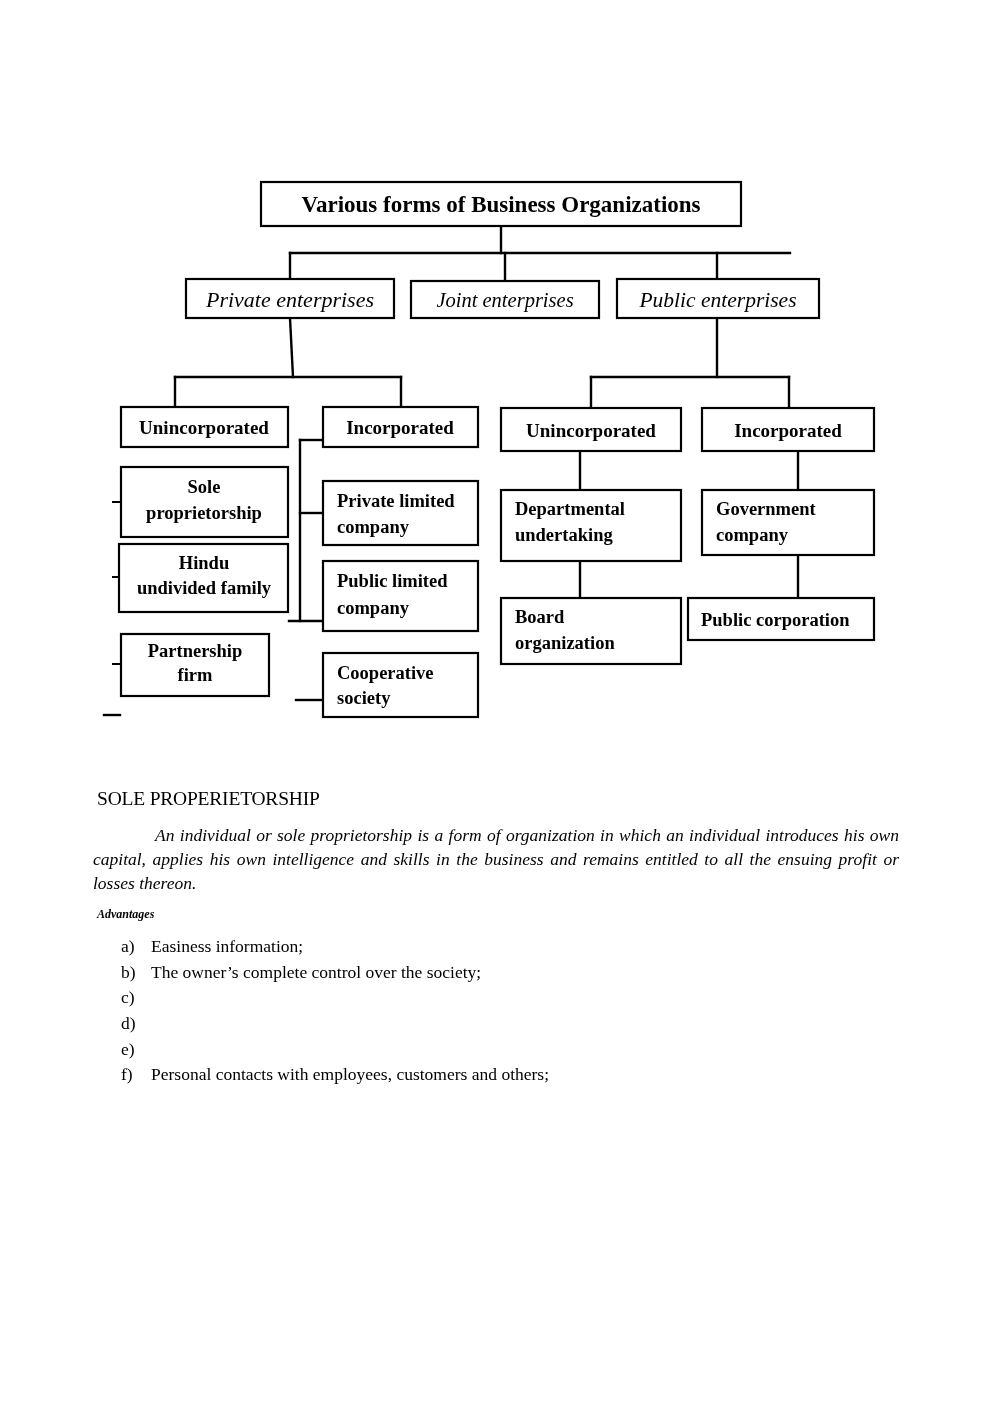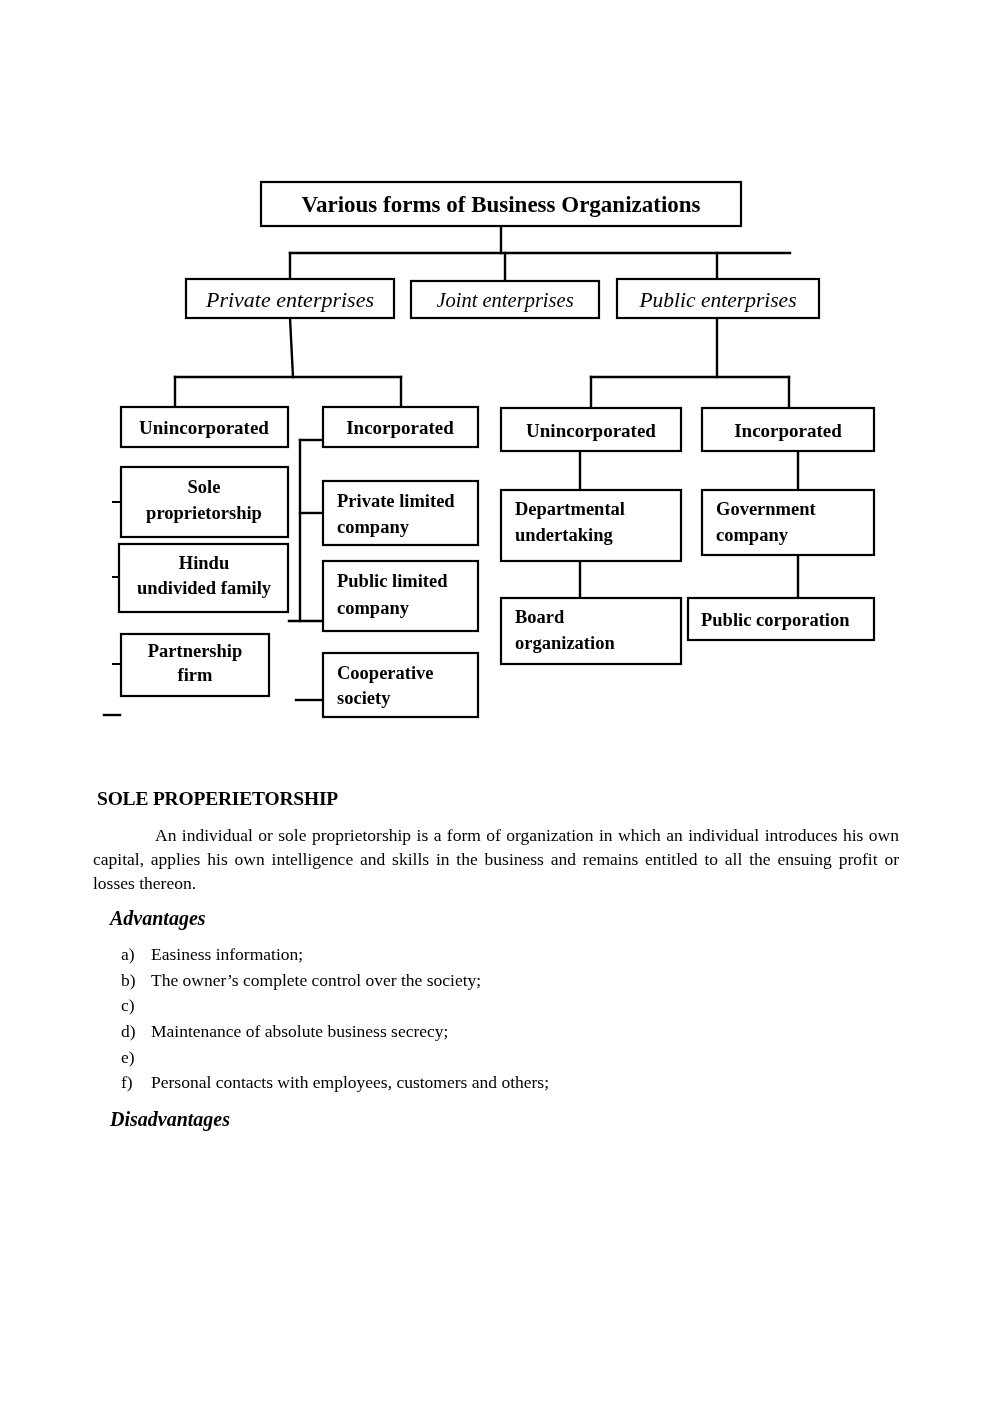--- a/index.html
+++ b/index.html
@@ -77,7 +77,7 @@
   }
   h2.sec-head {
     font-size: 19.5px;
-    font-weight: bold;
+    font-weight: normal;
     margin: 0 0 14px 4px;
     letter-spacing: -0.2px;
   }

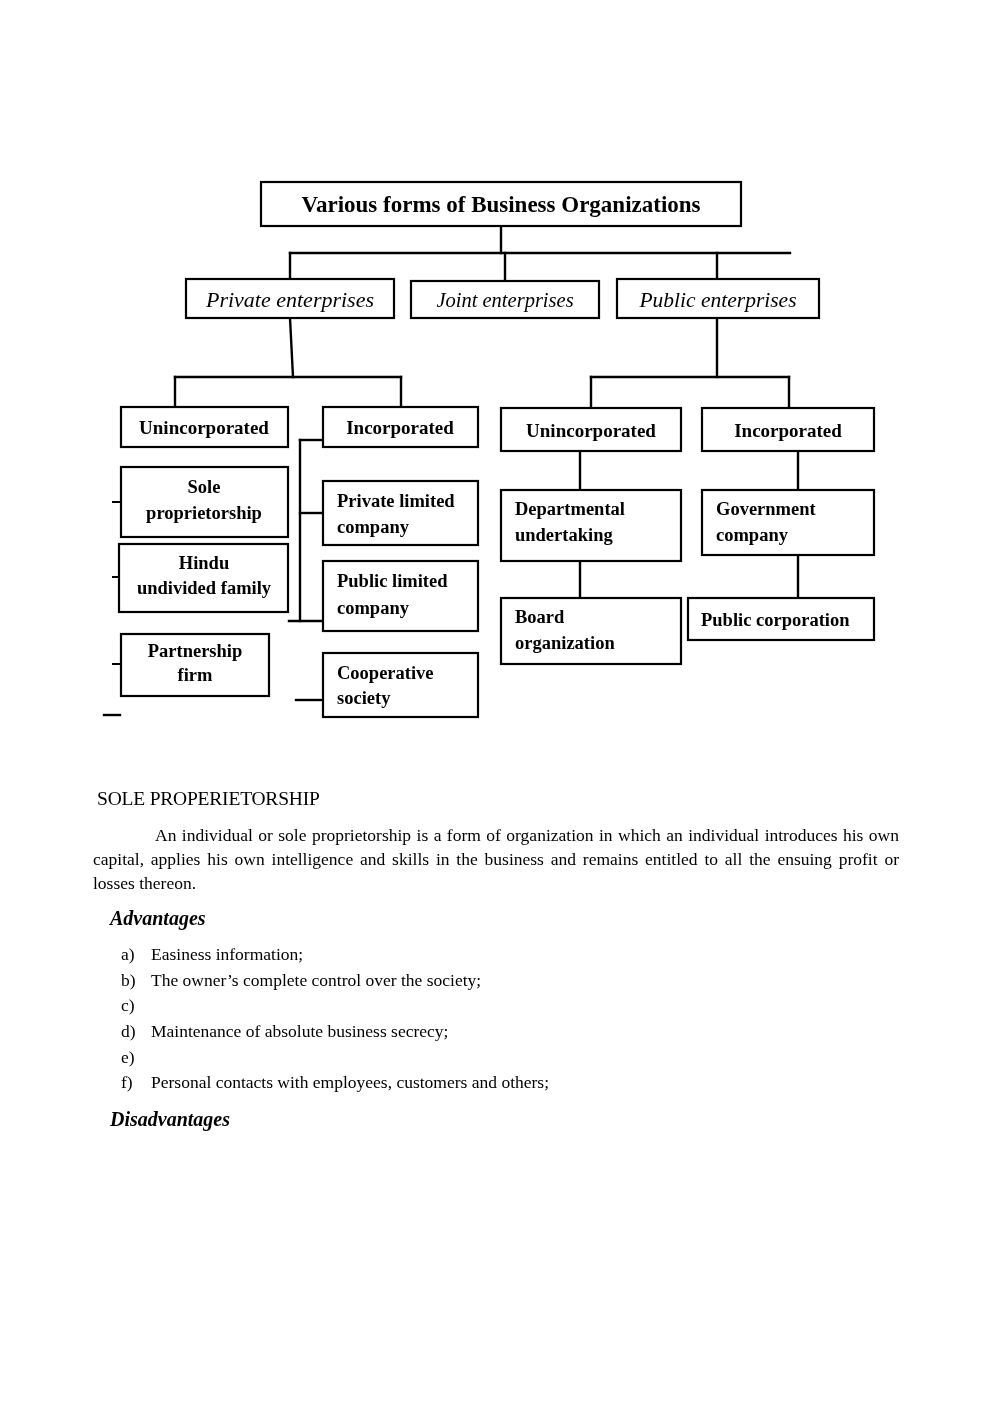--- a/index.html
+++ b/index.html
@@ -87,6 +87,7 @@
     margin: 0 0 10px 0;
     text-align: justify;
     text-indent: 62px;
+    font-style: italic;
   }
   p.para.noindent {
     text-indent: 0;

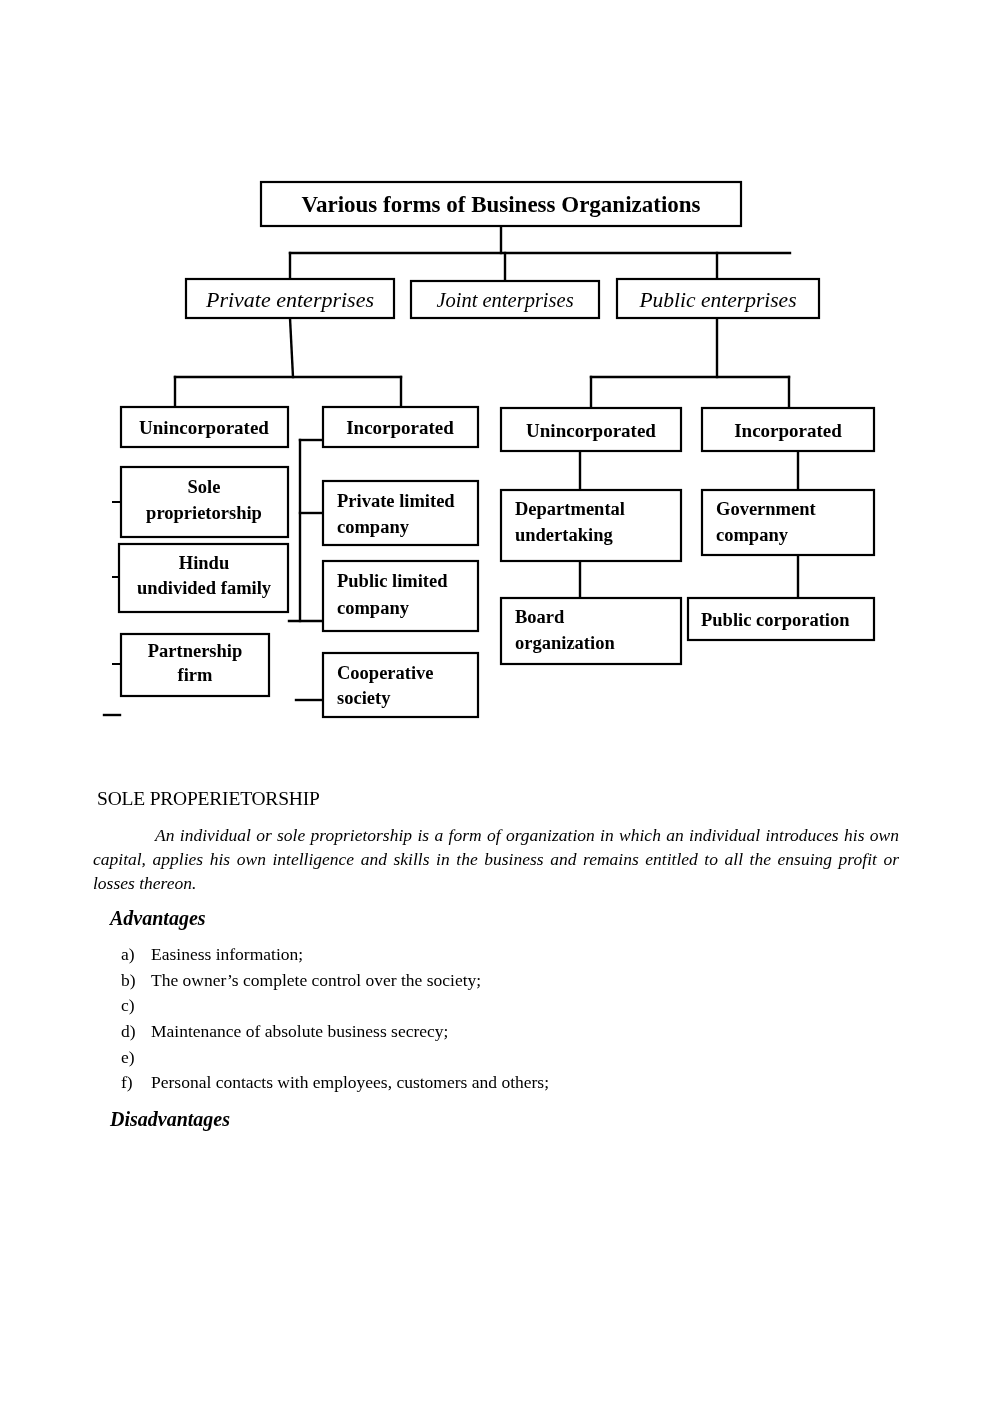--- a/index.html
+++ b/index.html
@@ -96,10 +96,10 @@
     text-indent: 36px;
   }
   h3.sub-head {
-    font-size: 20px;
+    font-size: 12px;
     font-weight: bold;
     font-style: italic;
-    margin: 12px 0 12px 17px;
+    margin: 12px 0 12px 4px;
   }
   ol.adv-list {
     list-style: none;

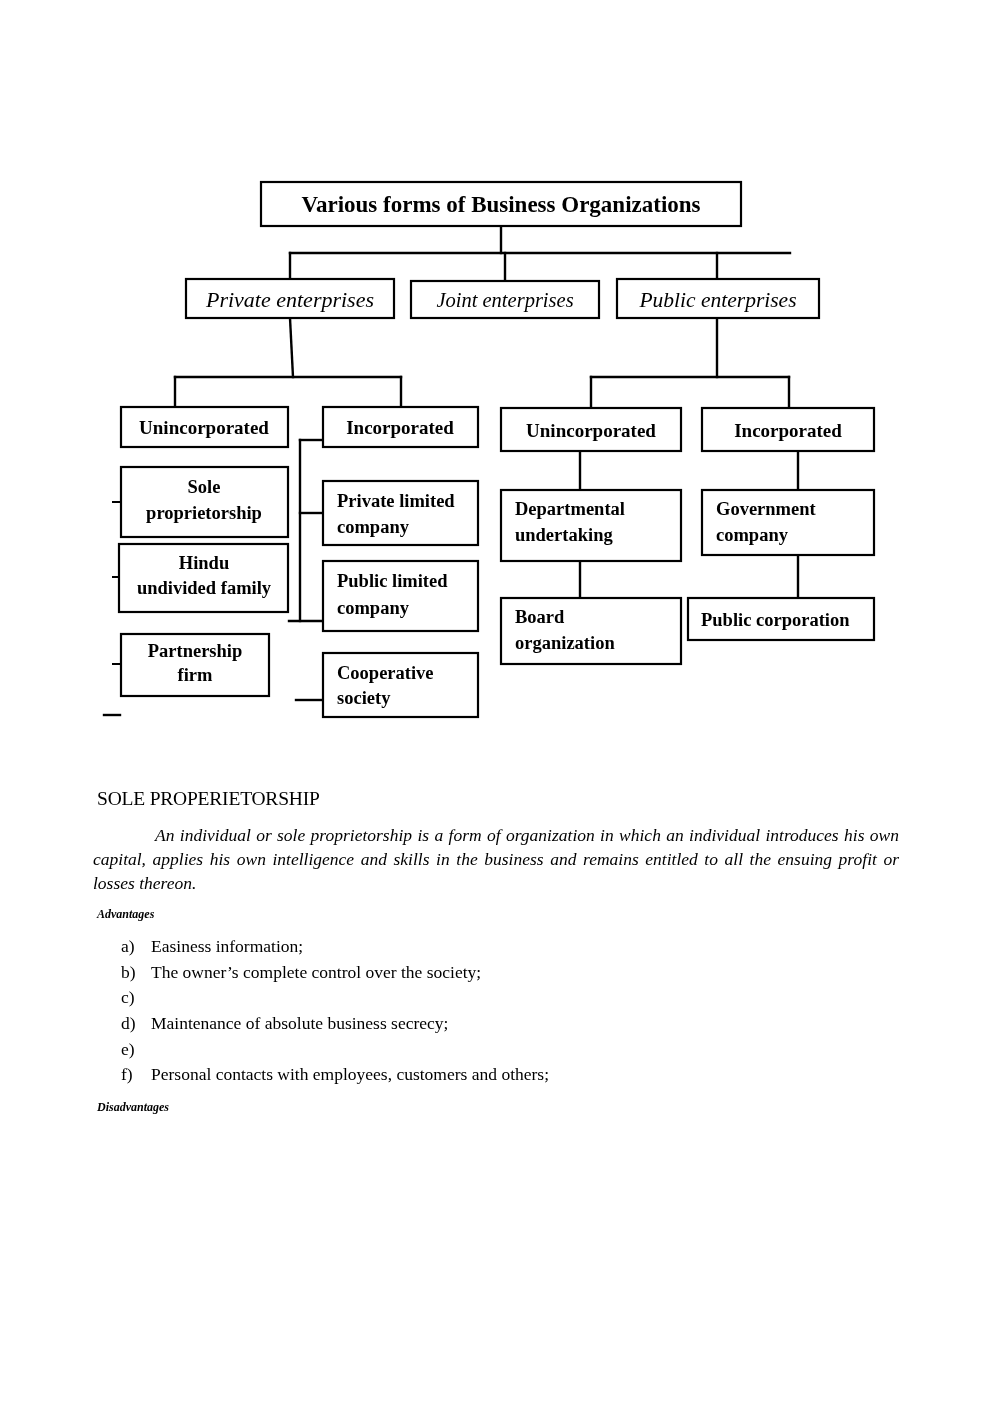--- a/index.html
+++ b/index.html
@@ -274,7 +274,6 @@
         </li>
         <li>
           <span class="marker">d)</span>
-          <span>Maintenance of absolute business secrecy;</span>
         </li>
         <li>
           <span class="marker">e)</span>

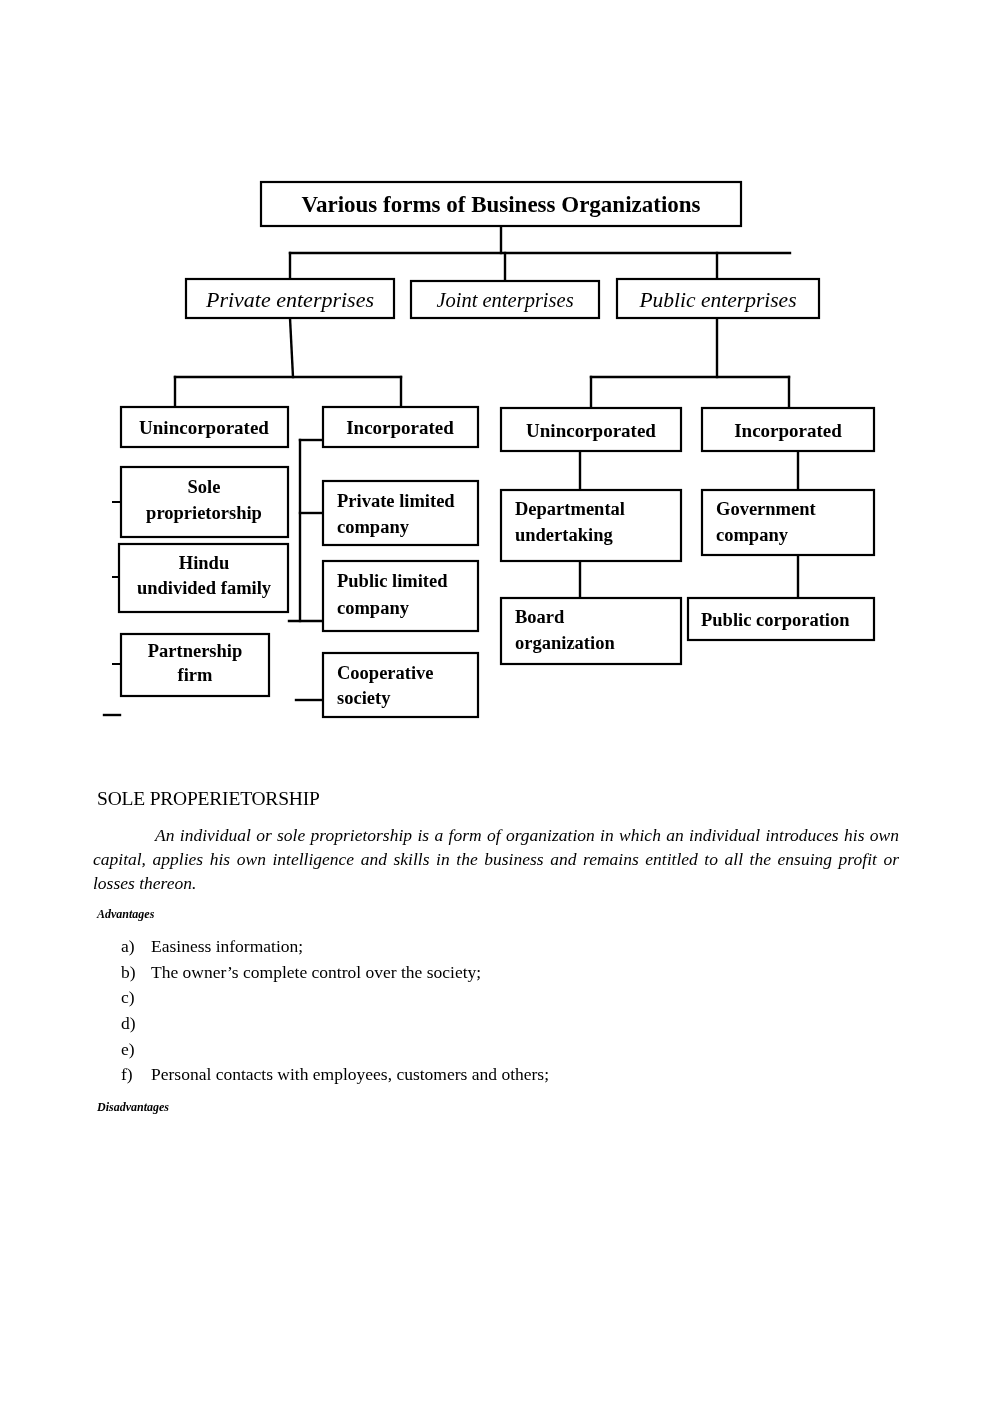--- a/index.html
+++ b/index.html
@@ -284,7 +284,6 @@
         </li>
       </ol>
 
-    <h3 class="sub-head">Disadvantages</h3>
 
 
   </div>

